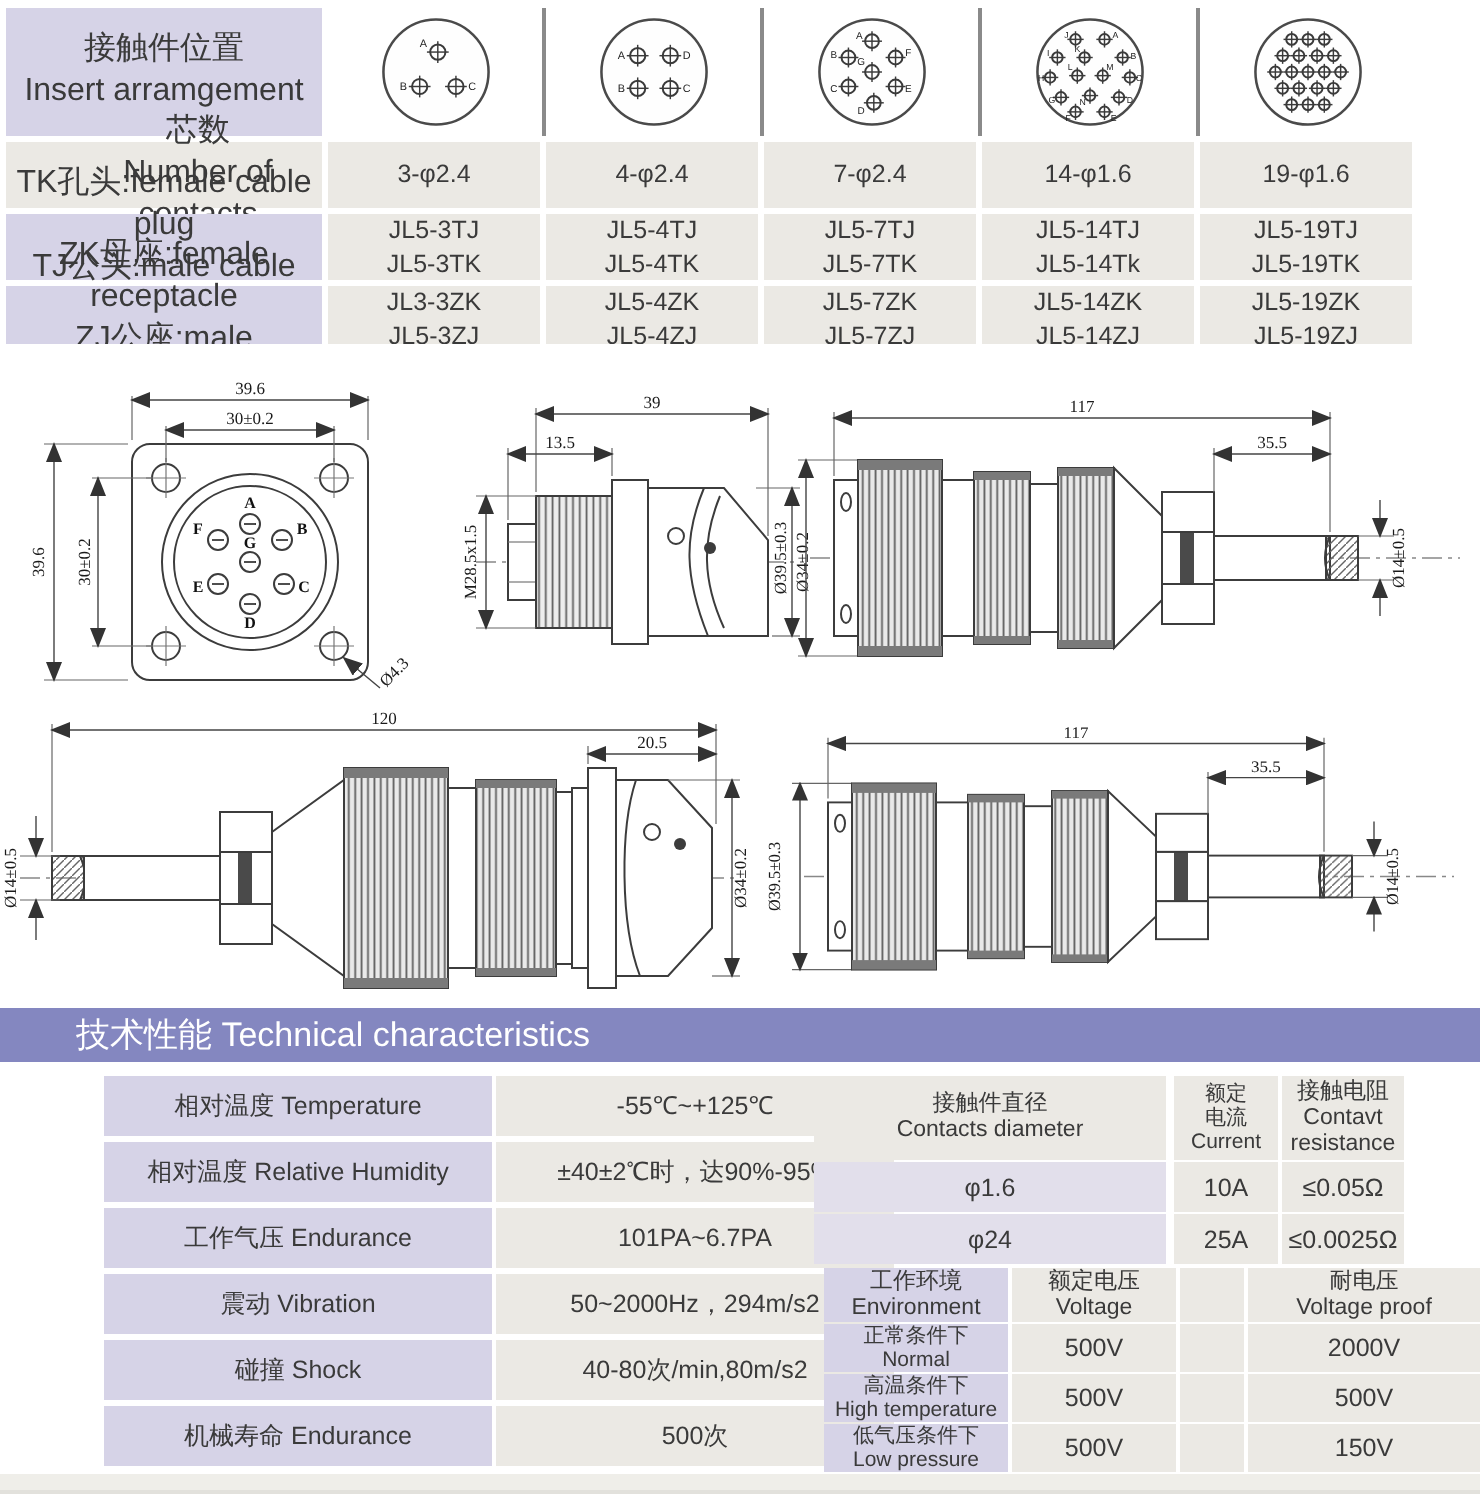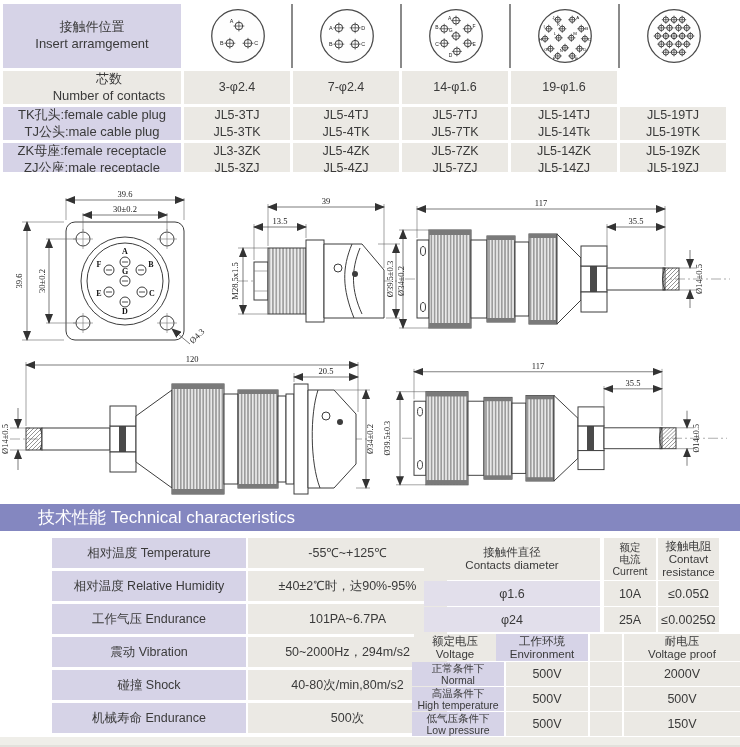--- a/index.html
+++ b/index.html
@@ -10,8 +10,8 @@
   .it{position:absolute;top:4px;left:3px;width:734px;}
   .it-row{display:flex;margin-top:3px;}
   .it-row.first{margin-top:0;}
-  .it-label{width:178px;background:#d6d3e7;display:flex;align-items:center;justify-content:center;
-            text-align:center;font-size:13px;line-height:1.3;white-space:pre-line;}
+  .it-label{width:158px;background:#d6d3e7;display:flex;align-items:center;justify-content:center;
+            text-align:center;font-size:16px;line-height:1.3;white-space:pre-line;}
   .it-label.gray{background:#ebe9e4;padding-left:34px;}
   .it-val{width:106px;margin-left:3px;background:#ebe9e4;display:flex;align-items:center;justify-content:center;
           text-align:center;font-size:12.5px;line-height:1.3;white-space:pre-line;}

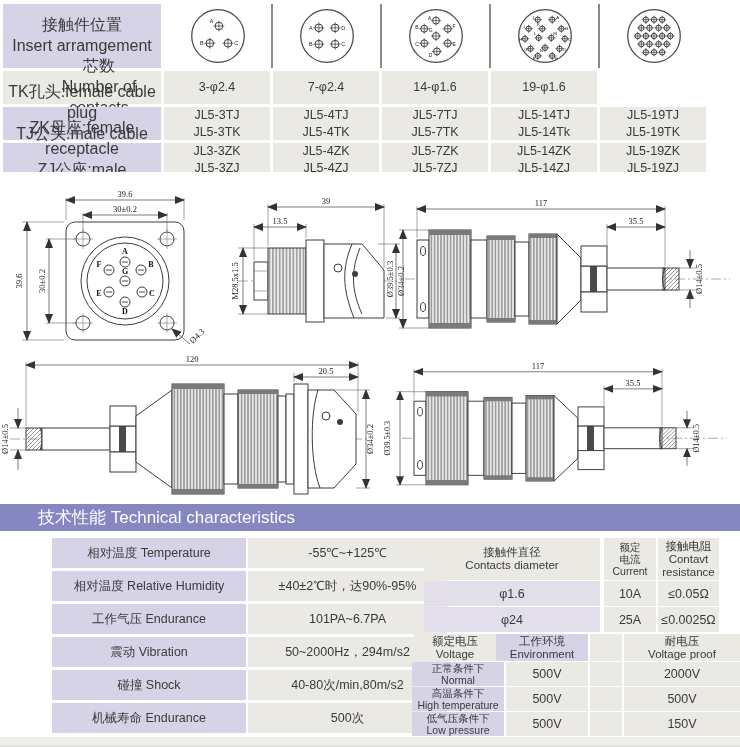--- a/index.html
+++ b/index.html
@@ -269,6 +269,7 @@
     <div class="cell it-label gray r">芯数
 Number of contacts</div>
     <div class="cell it-val r">3-φ2.4</div>
+    <div class="cell it-val r">4-φ2.4</div>
     <div class="cell it-val r">7-φ2.4</div>
     <div class="cell it-val r">14-φ1.6</div>
     <div class="cell it-val r">19-φ1.6</div>

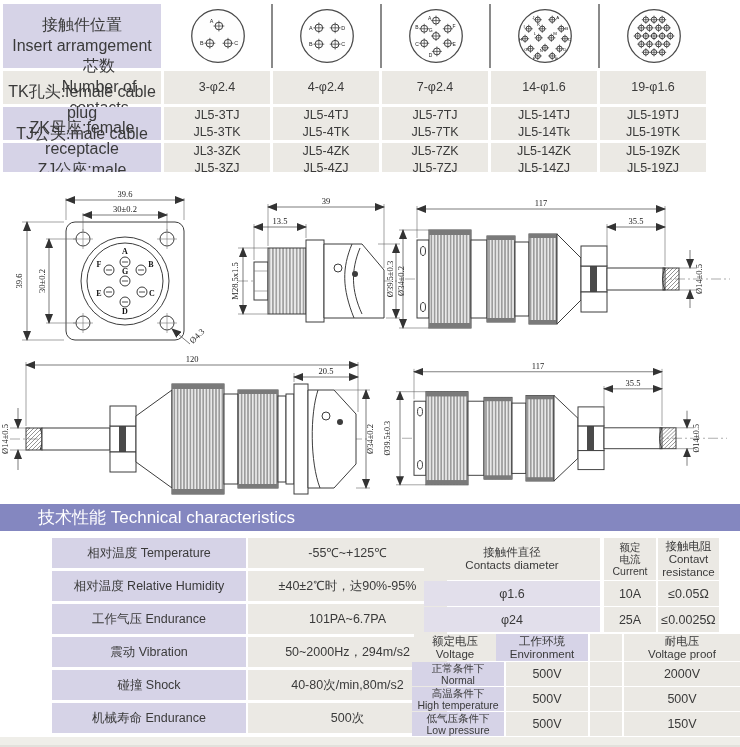--- a/index.html
+++ b/index.html
@@ -40,7 +40,7 @@
   .tl-row{display:flex;height:30px;margin-bottom:3px;}
   .tl-label{width:194px;background:#d6d3e7;text-align:center;line-height:30px;font-size:12.5px;}
   .tl-val{flex:1;margin-left:2px;background:#ebe9e4;text-align:center;line-height:30px;font-size:12.5px;}
-  .rt{position:absolute;left:424px;top:40px;width:295px;}
+  .rt{position:absolute;left:407px;top:40px;width:295px;}
   .rt-hrow{display:flex;height:42px;margin-bottom:1px;}
   .rt-drow{display:flex;height:25px;margin-bottom:1px;}
   .rt-drow.last{margin-bottom:2px;}

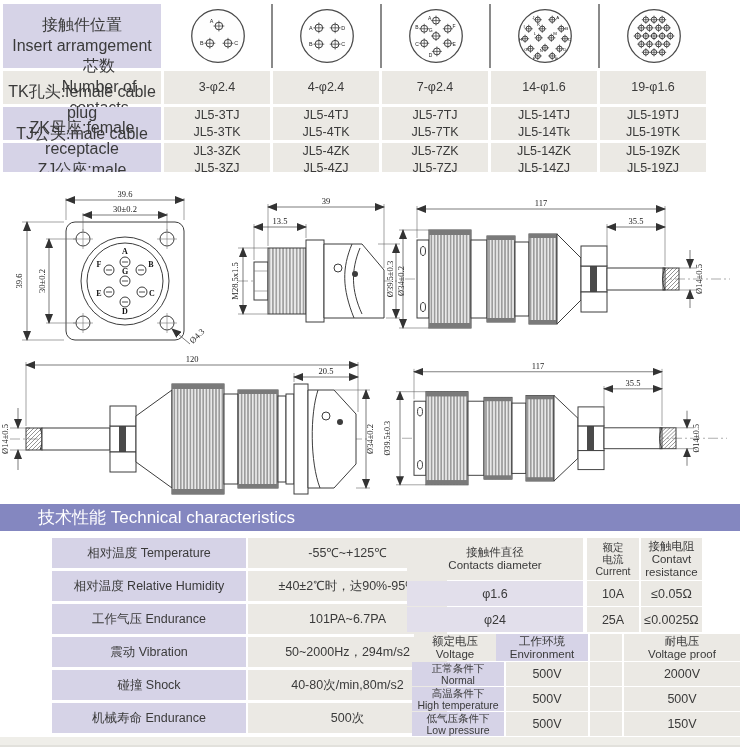--- a/index.html
+++ b/index.html
@@ -628,10 +628,10 @@
 
   <div class="rb">
     <div class="rb-hrow">
+      <div class="cell c-env lav ctr mlc">工作环境
+Environment</div>
       <div class="cell c-vol gray ctr mlc">额定电压
 Voltage</div>
-      <div class="cell c-env lav ctr mlc">工作环境
-Environment</div>
       <div class="cell c-sp gray"></div>
       <div class="cell c-prf gray ctr mlc">耐电压
 Voltage proof</div>

